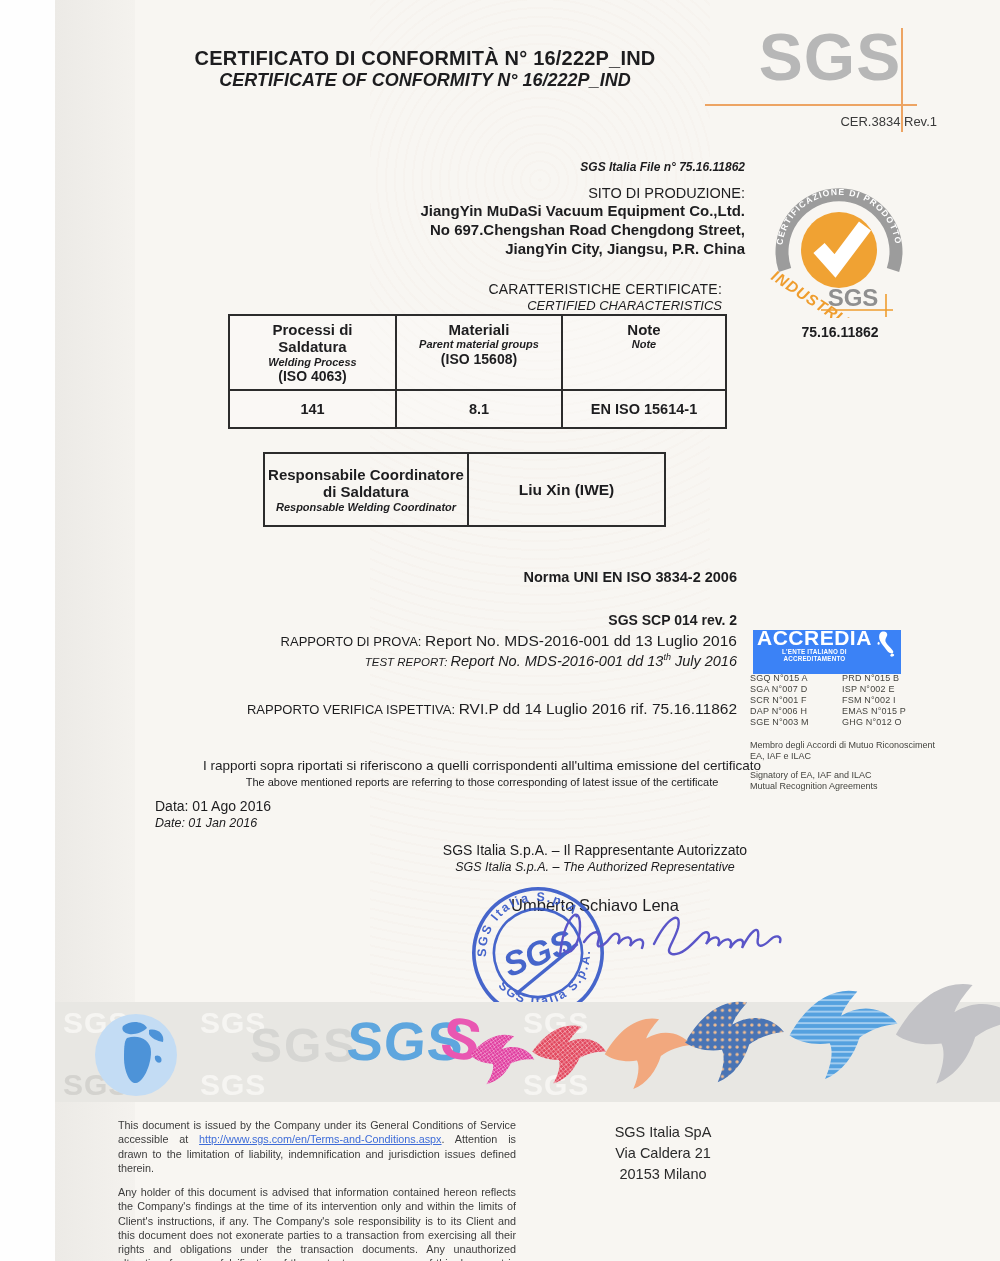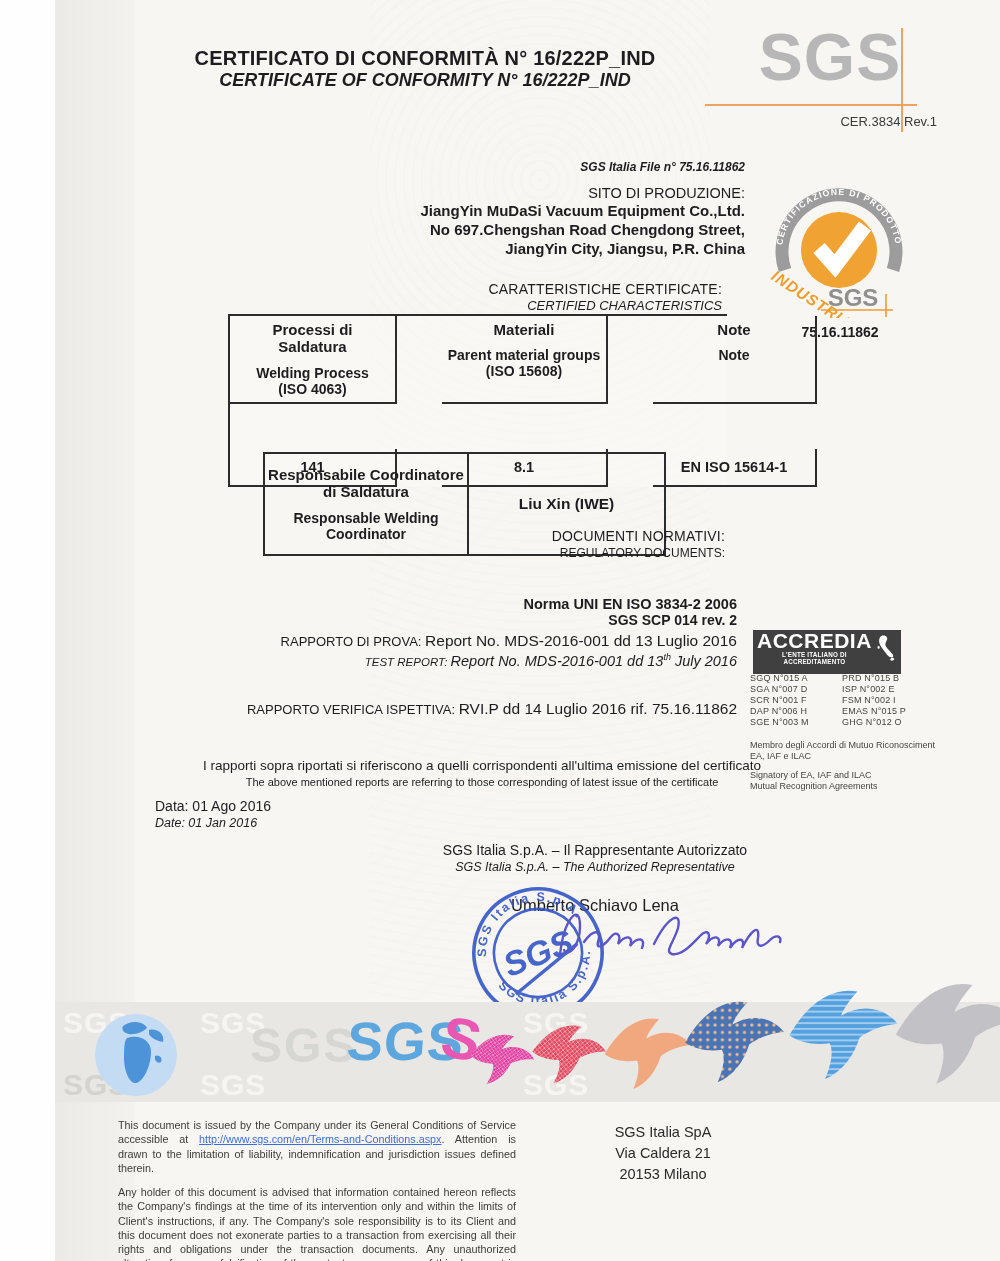--- a/index.html
+++ b/index.html
@@ -31,7 +31,7 @@
   .badge-block{left:765px;top:168px;width:150px;text-align:center;}
   .badge-num{font-size:14px;font-weight:700;margin-top:2px;}
   
-  .cert-table{left:228px;top:314px;width:497px;border-top:2px solid #2c2c2c;border-left:2px solid #2c2c2c;display:grid;grid-template-columns:167px 166px 164px;background:rgba(255,255,255,.25);gap:45px;}
+  .cert-table{left:228px;top:314px;width:497px;border-top:2px solid #2c2c2c;border-left:2px solid #2c2c2c;display:grid;grid-template-columns:167px 166px 164px;background:rgba(255,255,255,.25);}
   .cell{border-right:2px solid #2c2c2c;border-bottom:2px solid #2c2c2c;text-align:center;padding:5px 4px;}
   .hcell{min-height:62px;}
   .dcell{padding:9px 4px;}

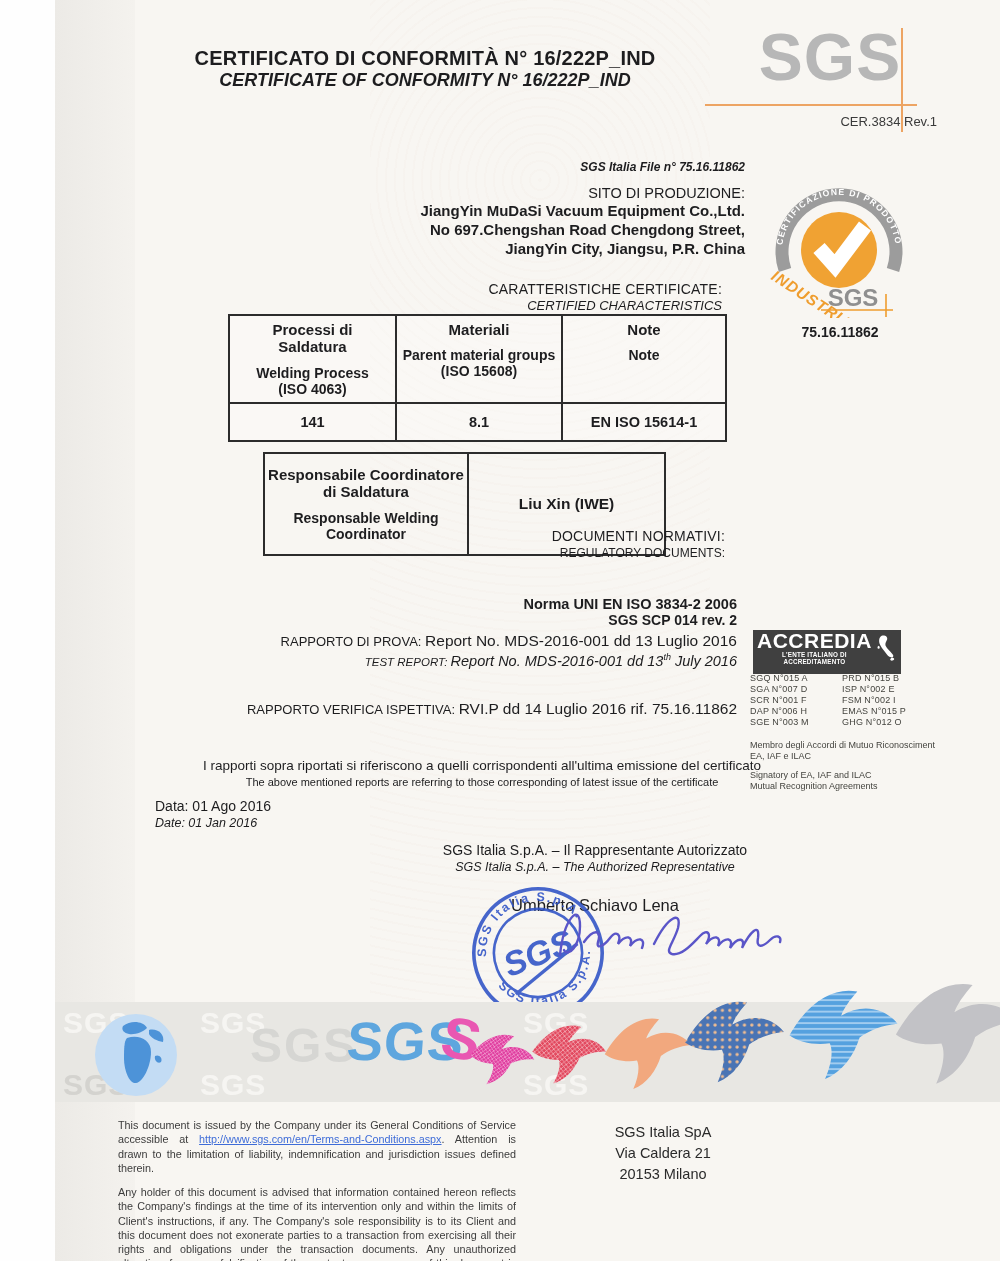--- a/index.html
+++ b/index.html
@@ -36,7 +36,7 @@
   .hcell{min-height:62px;}
   .dcell{padding:9px 4px;}
   .h-it{font-size:15px;font-weight:700;line-height:1.15;}
-  .h-en{font-size:14px;font-weight:700;line-height:1.15;margin-top:9px;}
+  .h-en{font-size:11px;font-weight:700;font-style:italic;line-height:1.15;}
   .h-iso{font-size:14px;font-weight:700;}
   .d-val{font-size:14.5px;font-weight:700;}
   .coord-table{left:263px;top:452px;width:401px;border-top:2px solid #2c2c2c;border-left:2px solid #2c2c2c;display:grid;grid-template-columns:204px 197px;}

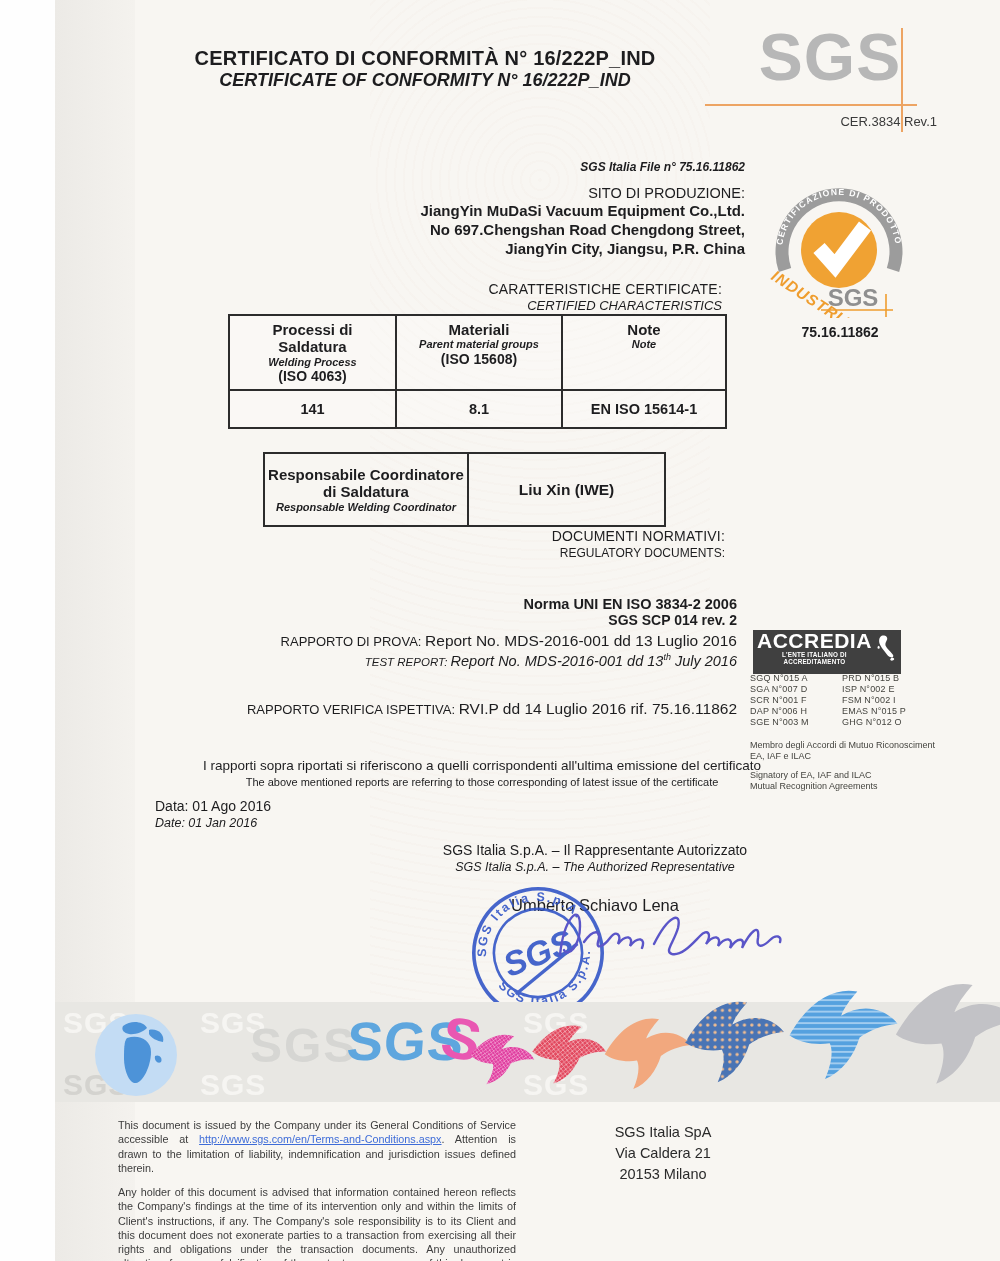--- a/index.html
+++ b/index.html
@@ -174,10 +174,6 @@
     <div class="cell coord-val">Liu Xin (IWE)</div>
   </div>
 
-  <div class="abs normative-block">
-    <div class="t-caps">DOCUMENTI NORMATIVI:</div>
-    <div style="font-size:12px">REGULATORY DOCUMENTS:</div>
-  </div>
   <div class="abs norma-line">Norma UNI EN ISO 3834-2 2006</div>
 
   <div class="abs scp-line">SGS SCP 014 rev. 2</div>

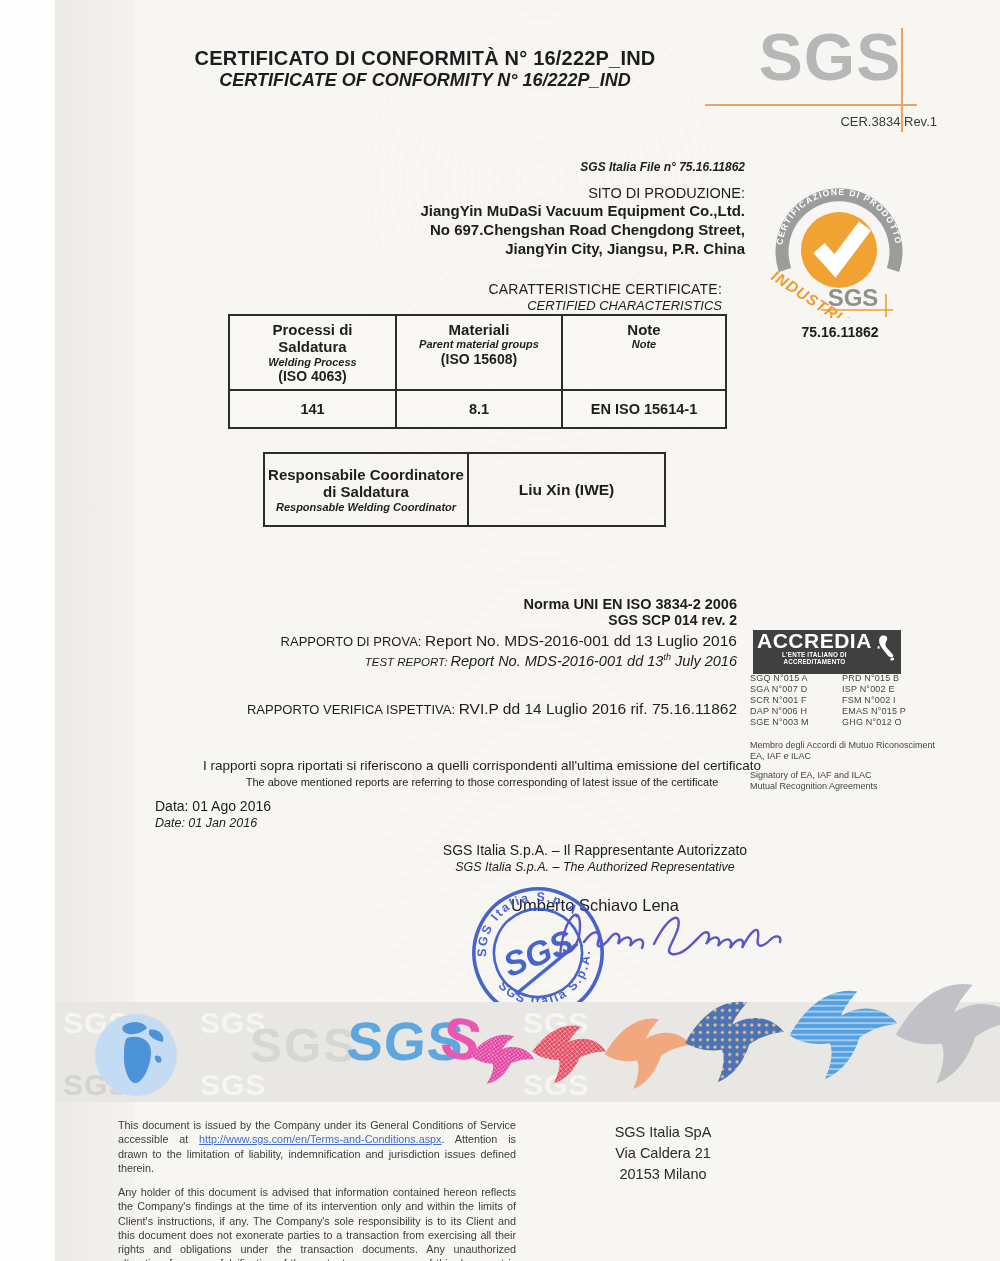--- a/index.html
+++ b/index.html
@@ -44,7 +44,7 @@
   .coord-val{display:flex;align-items:center;justify-content:center;font-size:15.5px;font-weight:700;}
   
   .normative-block{right:275px;top:528px;text-align:right;line-height:1.25;}
-  .norma-line{right:263px;top:569px;font-size:14.5px;font-weight:700;margin-top:27px;}
+  .norma-line{right:263px;top:569px;font-size:14.5px;font-weight:700;}
   .scp-line{right:263px;top:612px;font-size:14px;font-weight:700;}
   .rep-line{right:263px;top:632px;white-space:nowrap;}
   .rep-label{font-size:13px;}

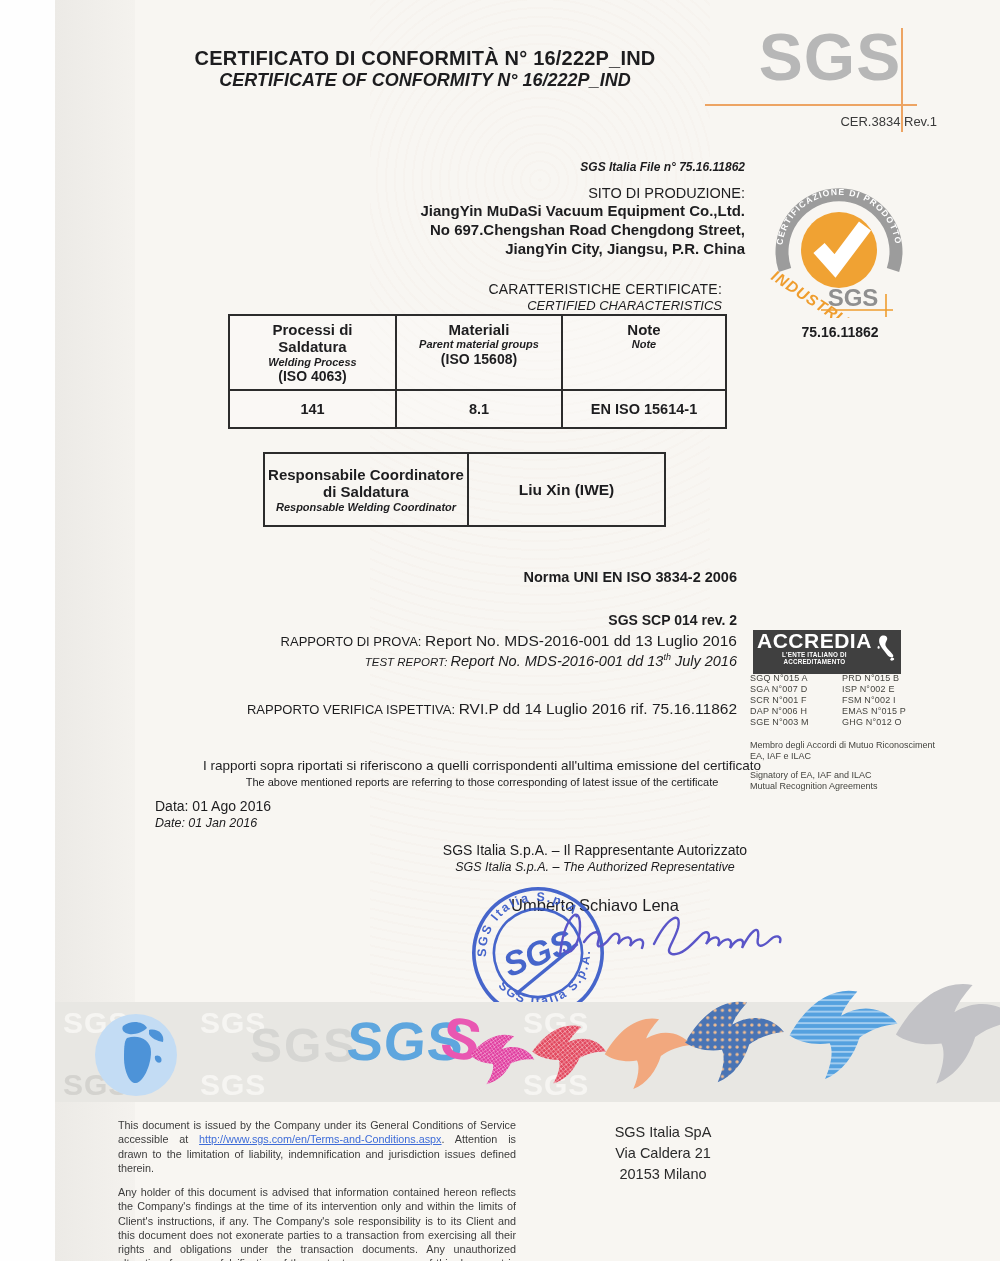--- a/index.html
+++ b/index.html
@@ -57,7 +57,7 @@
   .visiten-val{font-size:13.5px;}
   sup{font-size:9px;}
   
-  .accredia-box{left:753px;top:630px;width:148px;height:44px;background:#404040;color:#fff;display:flex;align-items:flex-start;padding:0 4px;box-sizing:border-box;}
+  .accredia-box{left:753px;top:630px;width:148px;height:44px;background:#3b82f6;color:#fff;display:flex;align-items:flex-end;padding:12px 4px;box-sizing:border-box;}
   .acc-left{flex:1;text-align:center;}
   .acc-name{font-size:21px;font-weight:700;letter-spacing:.5px;line-height:1;}
   .acc-tag{font-size:6.3px;font-weight:700;letter-spacing:.2px;}

